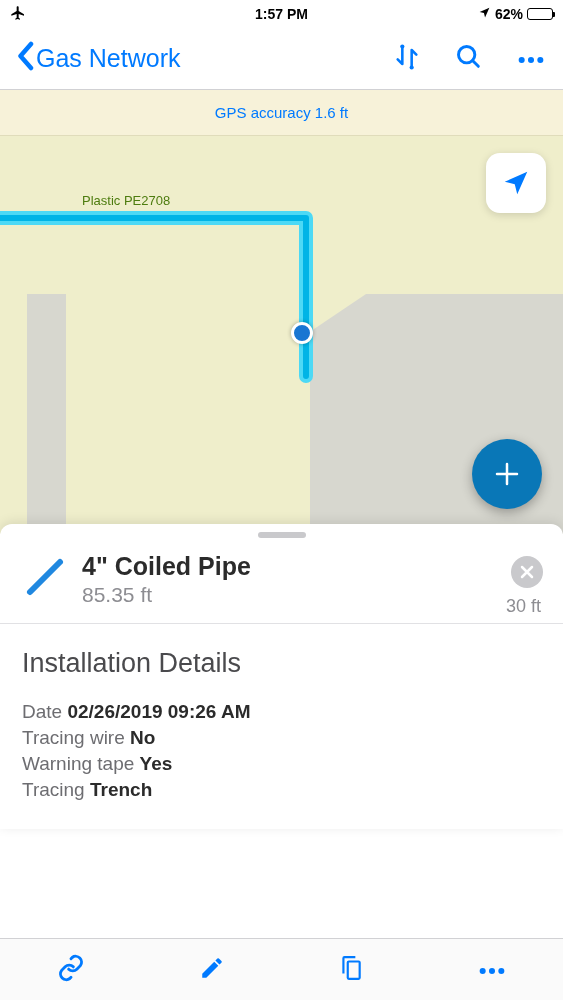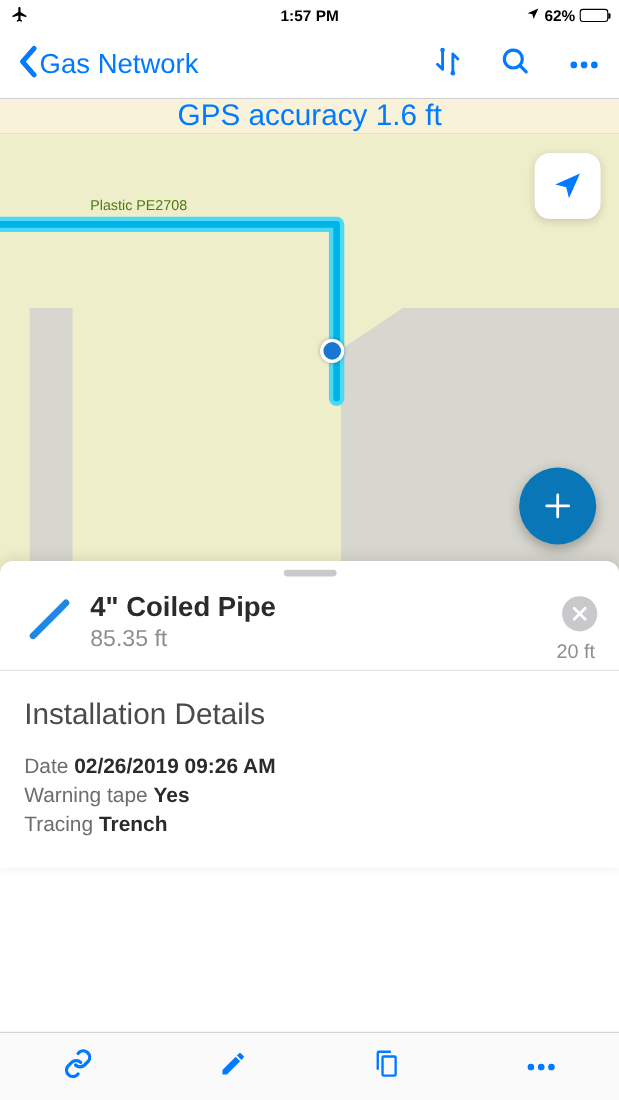--- a/index.html
+++ b/index.html
@@ -69,8 +69,8 @@
       background: #f7f2d9;
       color: #007aff;
       text-align: center;
-      padding: 0 0;
-      font-size: 27px;
+      padding: 14px 0;
+      font-size: 15px;
       border-bottom: 1px solid #e0dcbb;
     }
 

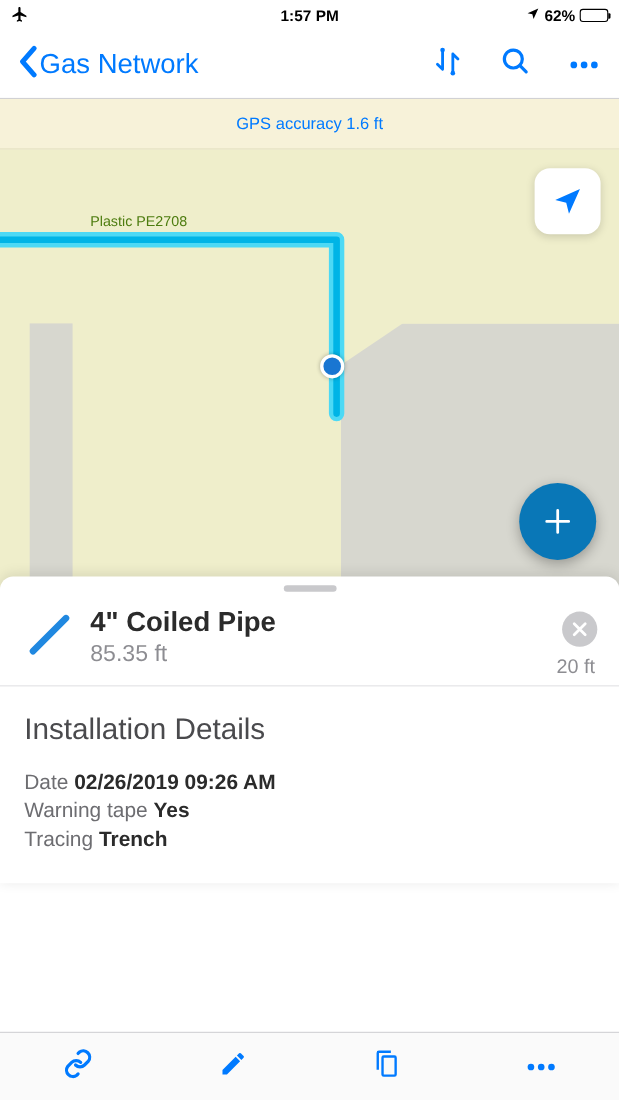--- a/index.html
+++ b/index.html
@@ -307,7 +307,7 @@
           <path d="M2 2l10 10M12 2L2 12"></path>
         </svg>
     </div>
-    <div class="distance">20 ft</div>
+    <div class="distance">30 ft</div>
   </div>
   <div class="section">
     <div class="section-title">Installation Details</div>

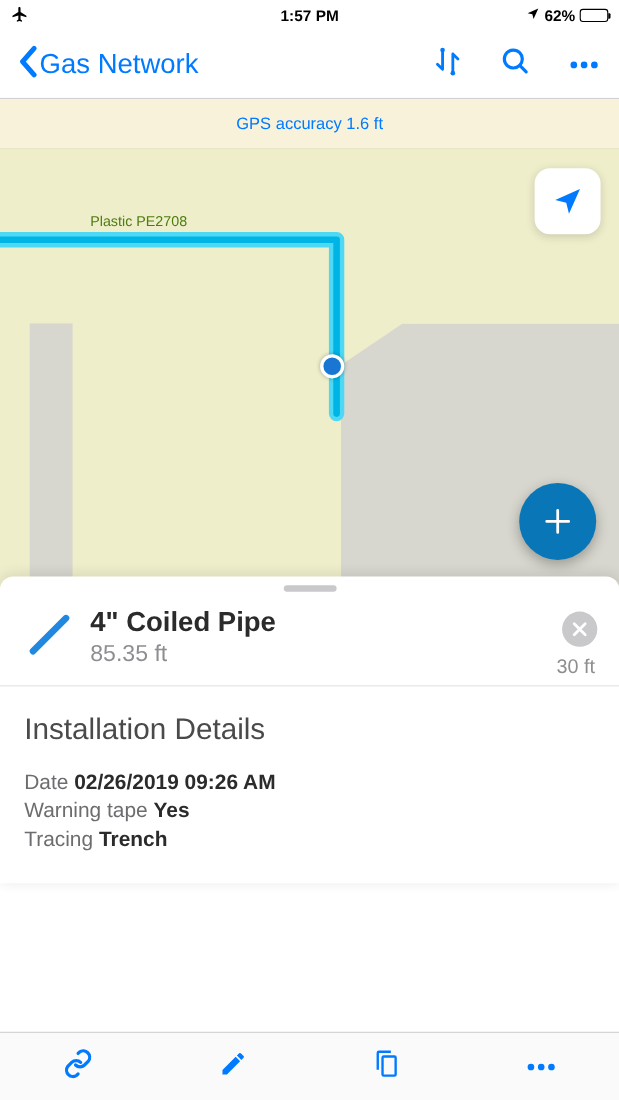--- a/index.html
+++ b/index.html
@@ -313,6 +313,7 @@
     <div class="section-title">Installation Details</div>
     <div id="detail-rows">
         <div class="detail-row"><span>Date  </span><span class="val">02/26/2019 09:26 AM</span></div>
+        <div class="detail-row"><span>Tracing wire  </span><span class="val">No</span></div>
         <div class="detail-row"><span>Warning tape  </span><span class="val">Yes</span></div>
         <div class="detail-row"><span>Tracing  </span><span class="val">Trench</span></div>
       </div>

